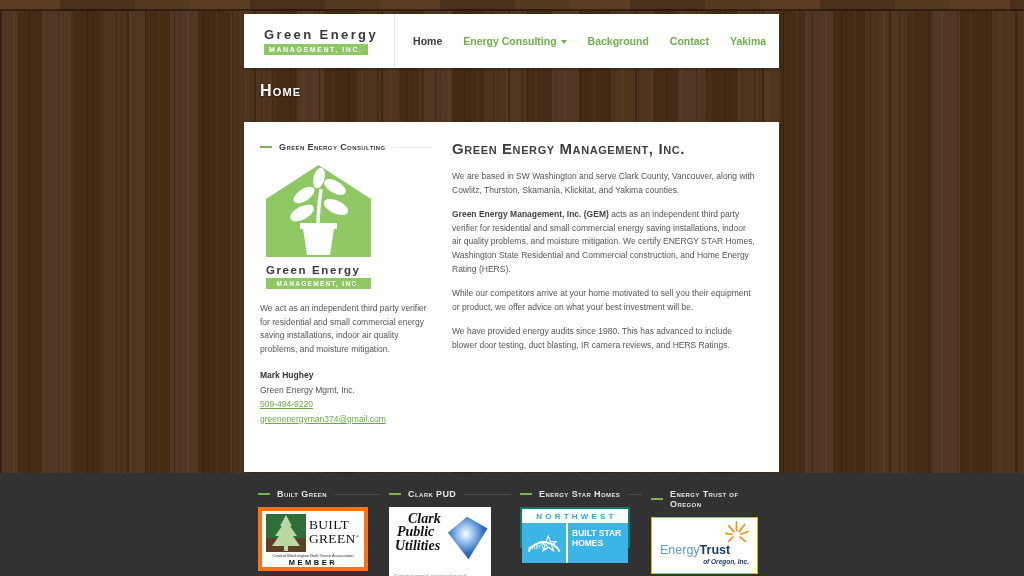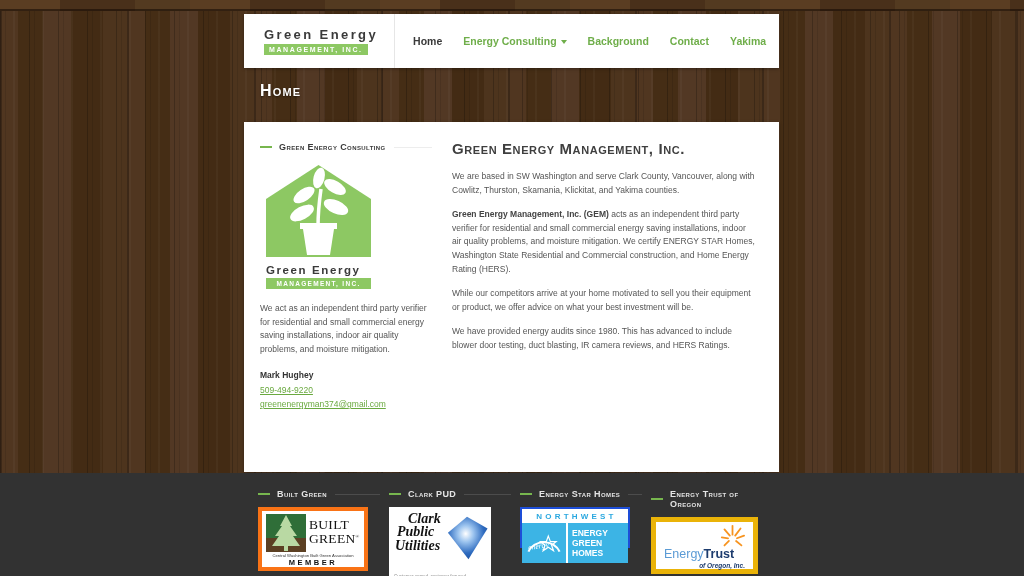--- a/index.html
+++ b/index.html
@@ -151,6 +151,7 @@
 
     <div class="contact">
       <div class="contact-name">Mark Hughey</div>
+      <div>Green Energy Mgmt, Inc.</div>
       <a class="side-link">509-494-9220</a>
       <a class="side-link">greenenergyman374@gmail.com</a>
     </div>

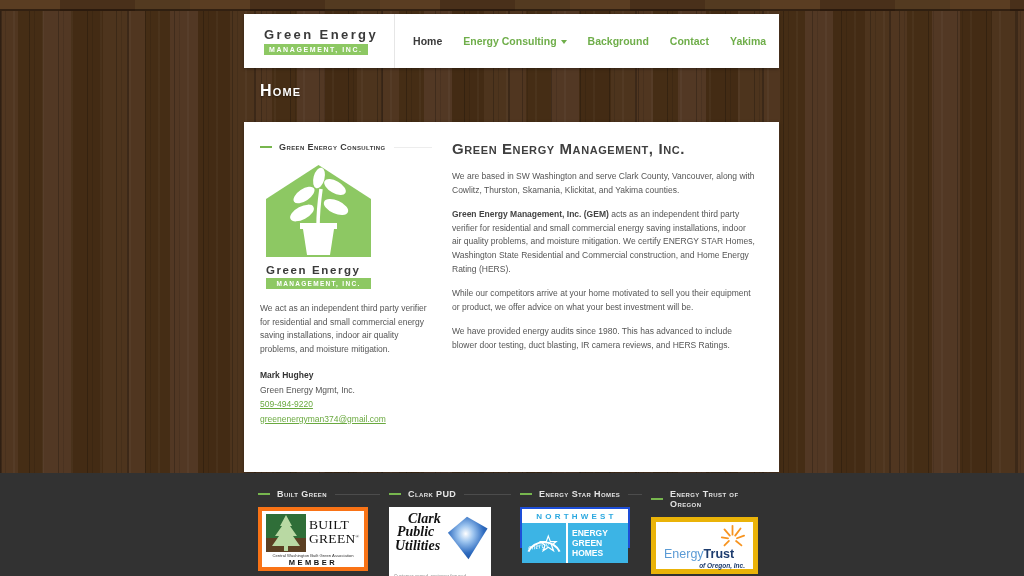--- a/index.html
+++ b/index.html
@@ -87,7 +87,7 @@
   .clark-tagline{position:absolute;bottom:0px;left:5px;font-size:4.5px;color:#888;white-space:nowrap;}
 
   
-  .nw-logo{width:110px;height:41px;border:2px solid #1d4ed8;box-sizing:border-box;background:#fff;}
+  .nw-logo{width:110px;height:41px;border:2px solid #0f766e;box-sizing:border-box;background:#fff;}
   .nw-top{height:14px;display:flex;align-items:center;justify-content:center;color:#2ba8e0;
     font-weight:bold;font-size:8px;letter-spacing:3.2px;padding-left:3px;}
   .nw-main{height:40px;background:#3cb4e5;display:flex;}

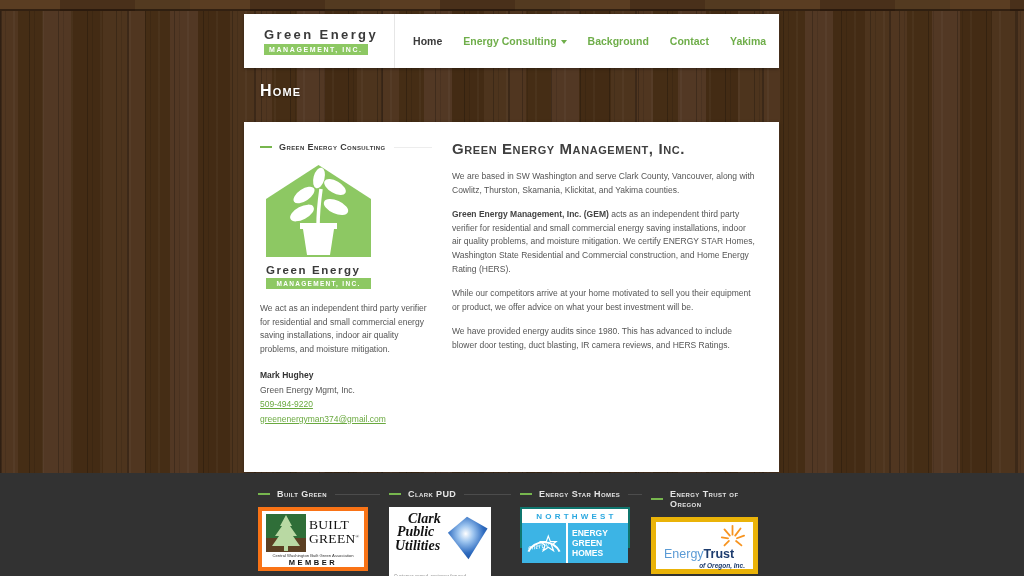--- a/index.html
+++ b/index.html
@@ -236,7 +236,7 @@
             </svg>
           </div>
           <div class="nw-text">
-            <div>ENERGY GREEN</div>
+            <div>BUILT STAR</div>
             <div>HOMES</div>
           </div>
         </div>

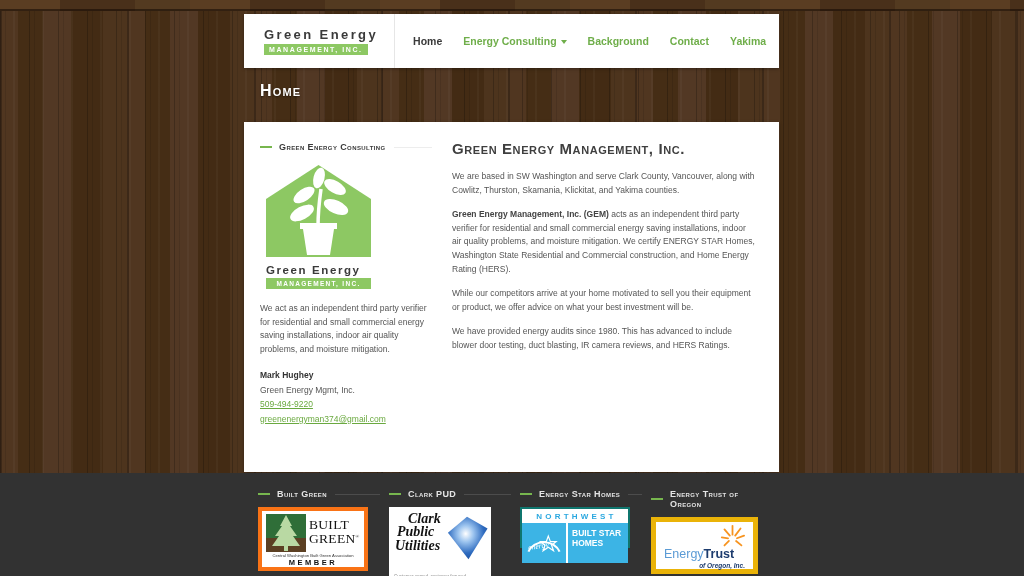--- a/index.html
+++ b/index.html
@@ -95,7 +95,7 @@
   .nw-text{flex:1;color:#fff;font-weight:bold;font-size:8.5px;line-height:1.15;padding:6px 0 0 4px;}
 
   
-  .et-logo{width:107px;height:57px;border:5px solid #eab308;box-sizing:border-box;position:relative;}
+  .et-logo{width:107px;height:57px;border:1px solid #eab308;box-sizing:border-box;position:relative;}
   .et-burst{position:absolute;top:2px;right:7px;}
   .et-words{position:absolute;left:8px;top:25px;font-size:12.5px;white-space:nowrap;}
   .et1{color:#5b9bd5;}

